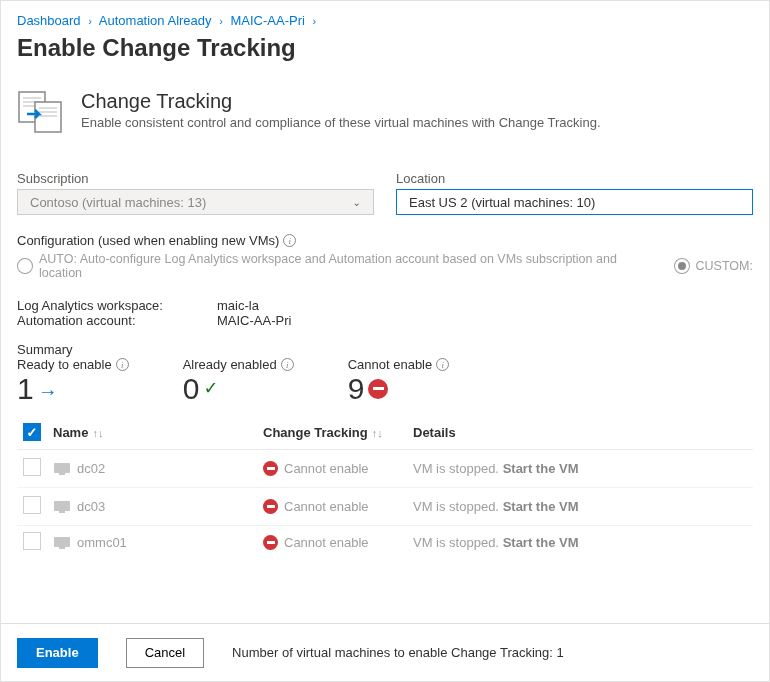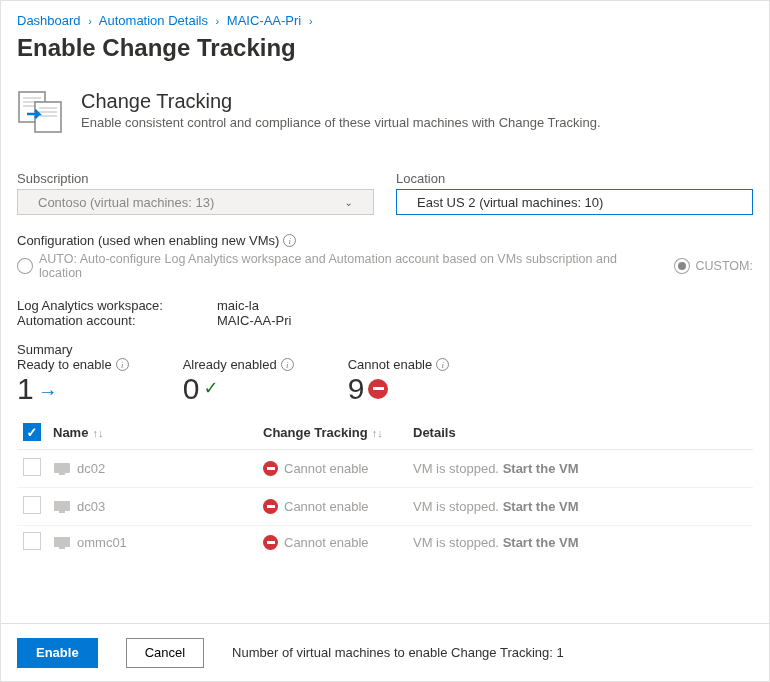--- a/index.html
+++ b/index.html
@@ -126,7 +126,7 @@
   <div class="breadcrumb">
     <a href="#">Dashboard</a>
     <span class="sep">›</span>
-    <a href="#">Automation Details</a>
+    <a href="#">Automation Already</a>
     <span class="sep">›</span>
     <a href="#">MAIC-AA-Pri</a>
     <span class="sep">›</span>

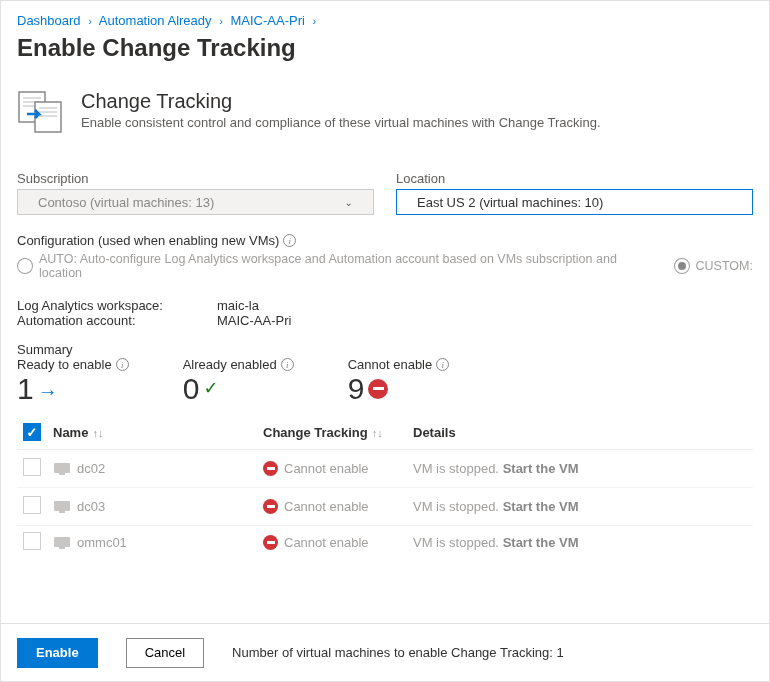--- a/index.html
+++ b/index.html
@@ -44,7 +44,7 @@
   .field label { display: block; font-size: 13px; color: #605e5c; margin-bottom: 3px; }
   .select {
     display: flex; align-items: center; justify-content: space-between;
-    height: 26px; padding: 0 20px; font-size: 13px;
+    height: 26px; padding: 0 12px; font-size: 13px;
     border: 1px solid #ccc; background: #f3f2f1; color: #323130;
   }
   .select.disabled { color: #8a8886; }

